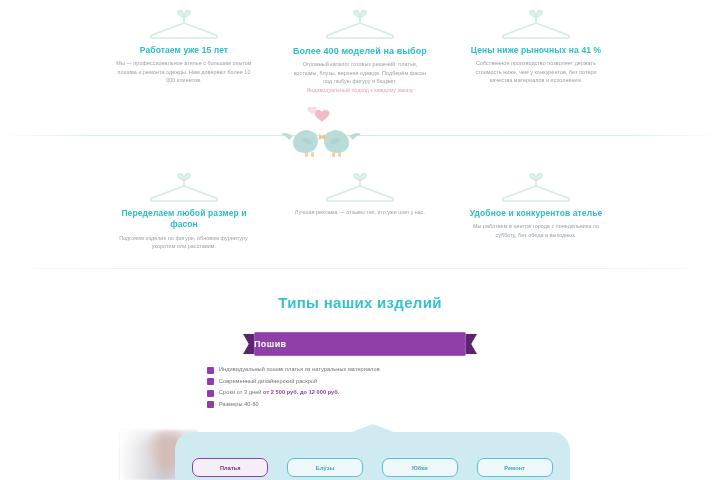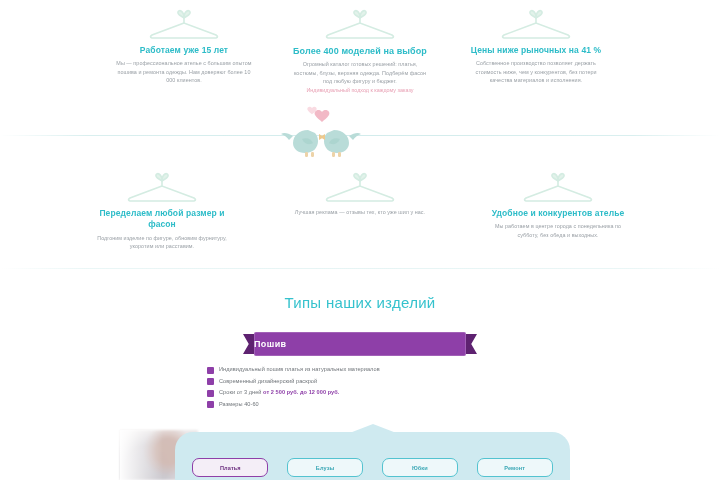--- a/index.html
+++ b/index.html
@@ -47,7 +47,7 @@
     width: 720px;
   }
   .row-1 { top: 2px; left: 0; }
-  .row-2 { top: 165px; left: 0; gap: 22px; }
+  .row-2 { top: 165px; left: 0; }
 
   .card {
     width: 160px;

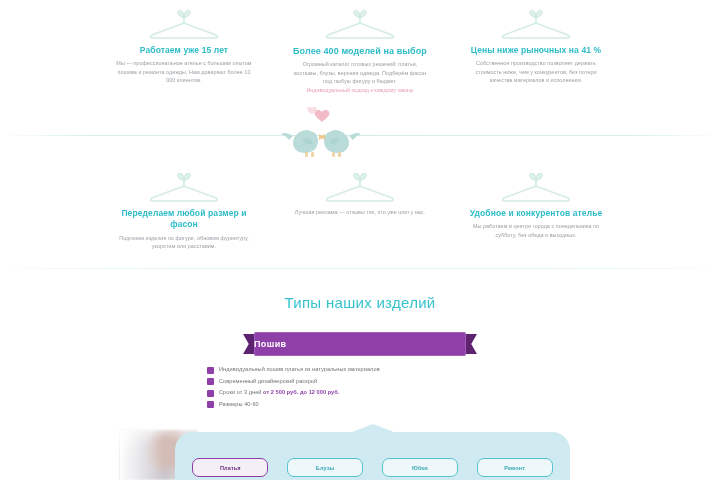--- a/index.html
+++ b/index.html
@@ -110,7 +110,7 @@
     text-align: center;
     color: #35c2cd;
     font-size: 15px;
-    font-weight: normal;
+    font-weight: bold;
     letter-spacing: .3px;
   }
 

